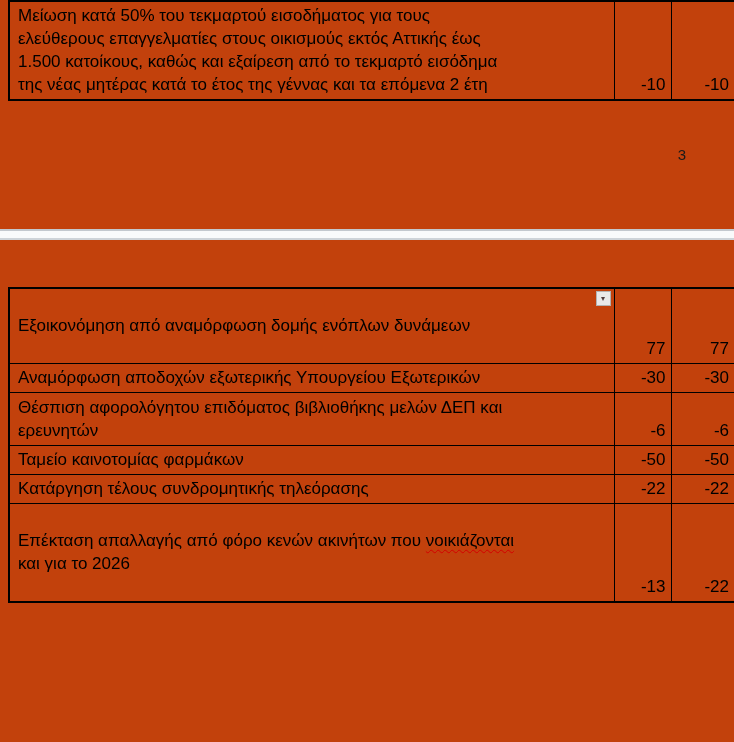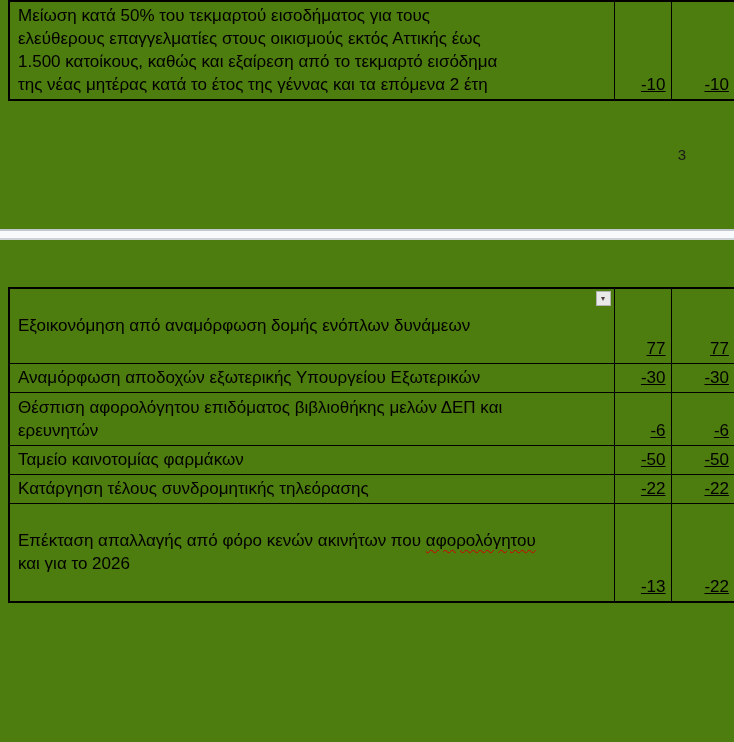--- a/index.html
+++ b/index.html
@@ -6,7 +6,7 @@
   #canvas{
     position:relative;
     width:734px;height:742px;
-    background:#4d7c0f;
+    background:#c2410c;
     font-family:"Liberation Sans","DejaVu Sans",sans-serif;
     color:#000;
     overflow:hidden;

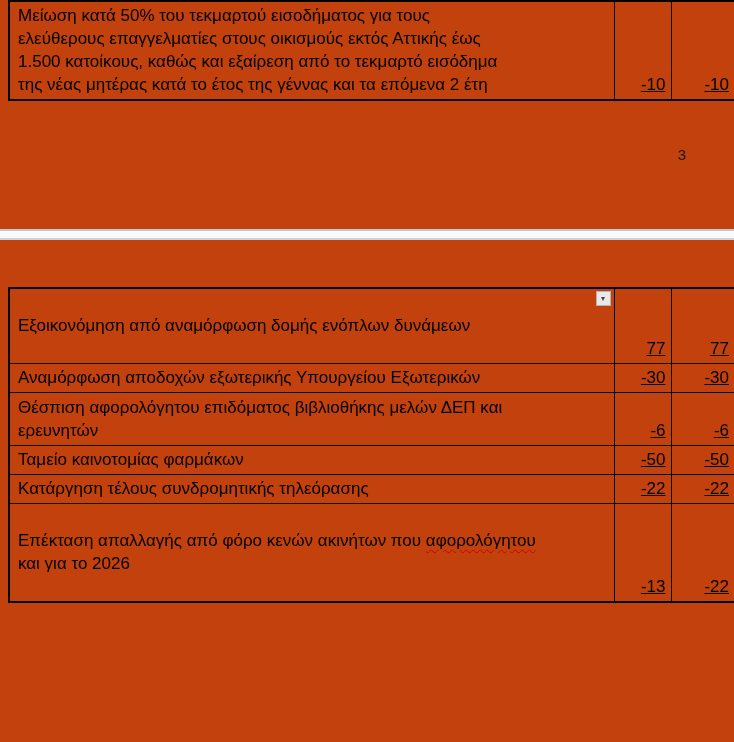--- a/index.html
+++ b/index.html
@@ -37,7 +37,6 @@
     padding:2px 5px 3px 18px;
     text-align:right;
     white-space:pre-line;
-    text-decoration:underline;
   }
   .dd-cell{position:relative;}
   .dd-btn{

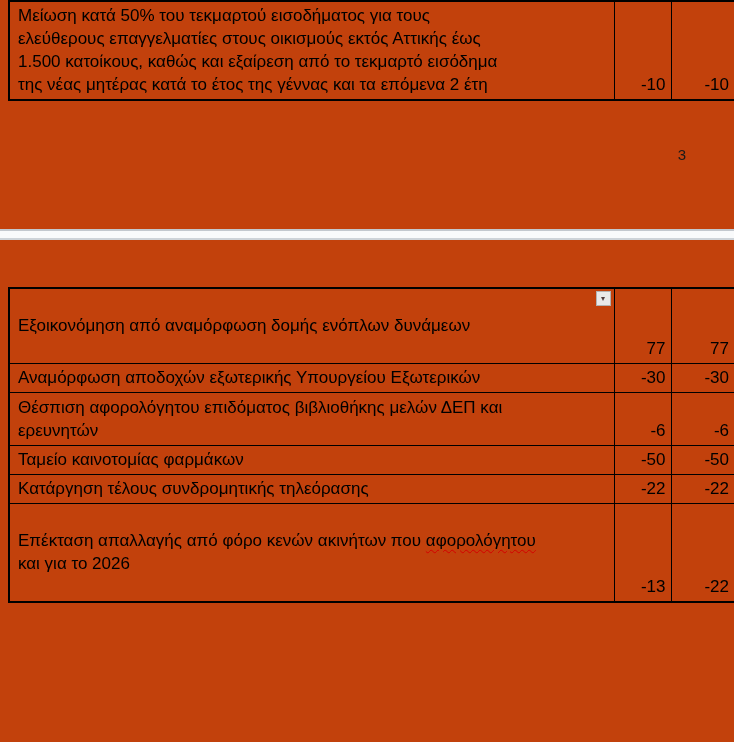--- a/index.html
+++ b/index.html
@@ -142,7 +142,7 @@
       </tr>
       <tr style="height:51px">
         <td class="desc">
-          <span>Επέκταση απαλλαγής από φόρο κενών ακινήτων που </span><span class="misspelled">αφορολόγητου</span><span class="desc-line2">και για το 2026</span>
+          <span>Επέκταση απαλλαγής από φόρο κενών ακινήτων που </span><span class="misspelled">νοικιάζονται</span><span class="desc-line2">και για το 2026</span>
         </td>
         <td class="num">-13</td>
         <td class="num">-22</td>

